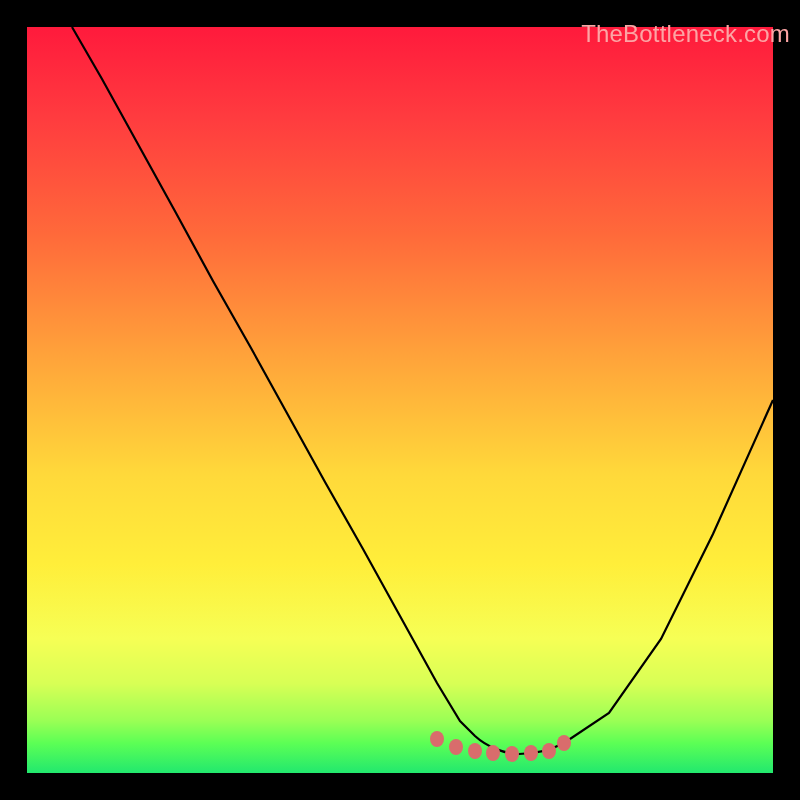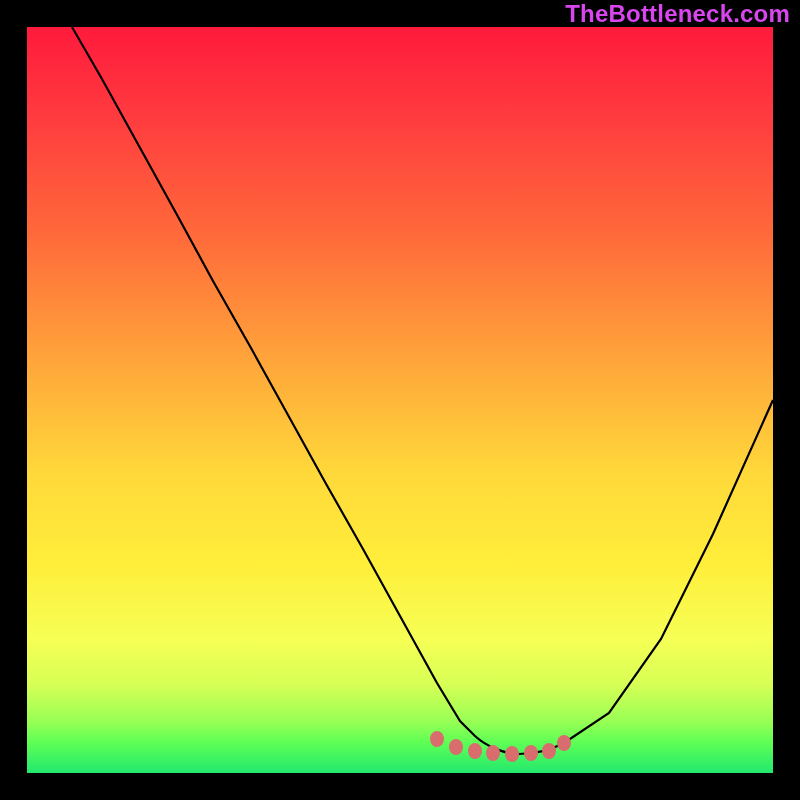--- a/index.html
+++ b/index.html
@@ -43,11 +43,11 @@
   }
   .watermark {
     position: absolute;
-    top: 0;
+    top: 20px;
     right: 10px;
-    color: #d946ef;
+    color: #fca5a5;
     font-size: 24px;
-    font-weight: 700;
+    font-weight: 400;
     letter-spacing: 0.2px;
     user-select: none;
   }

